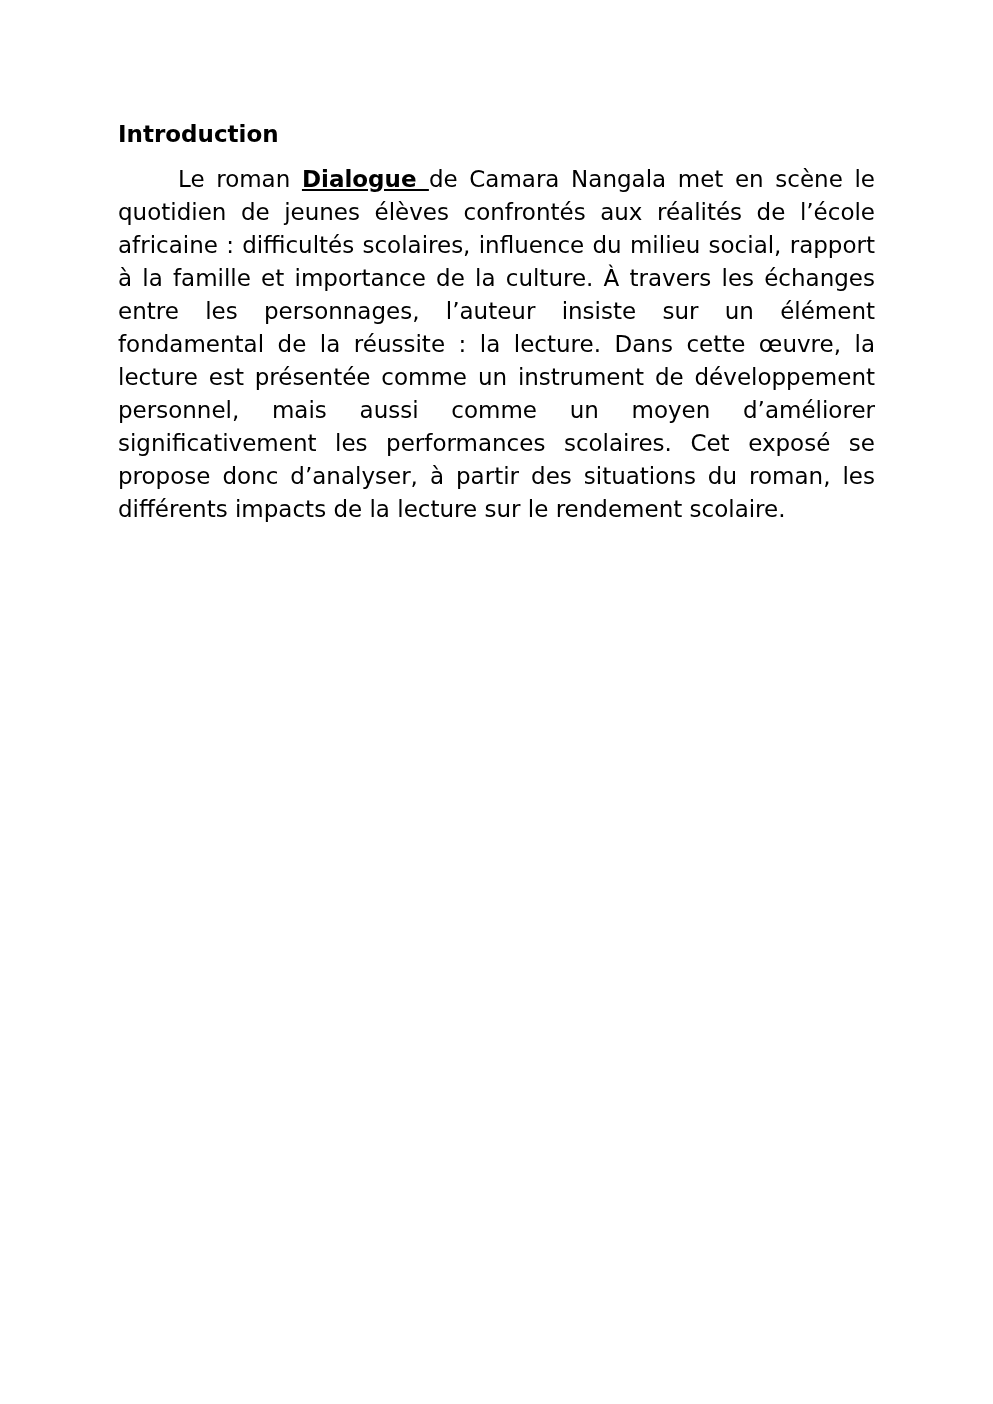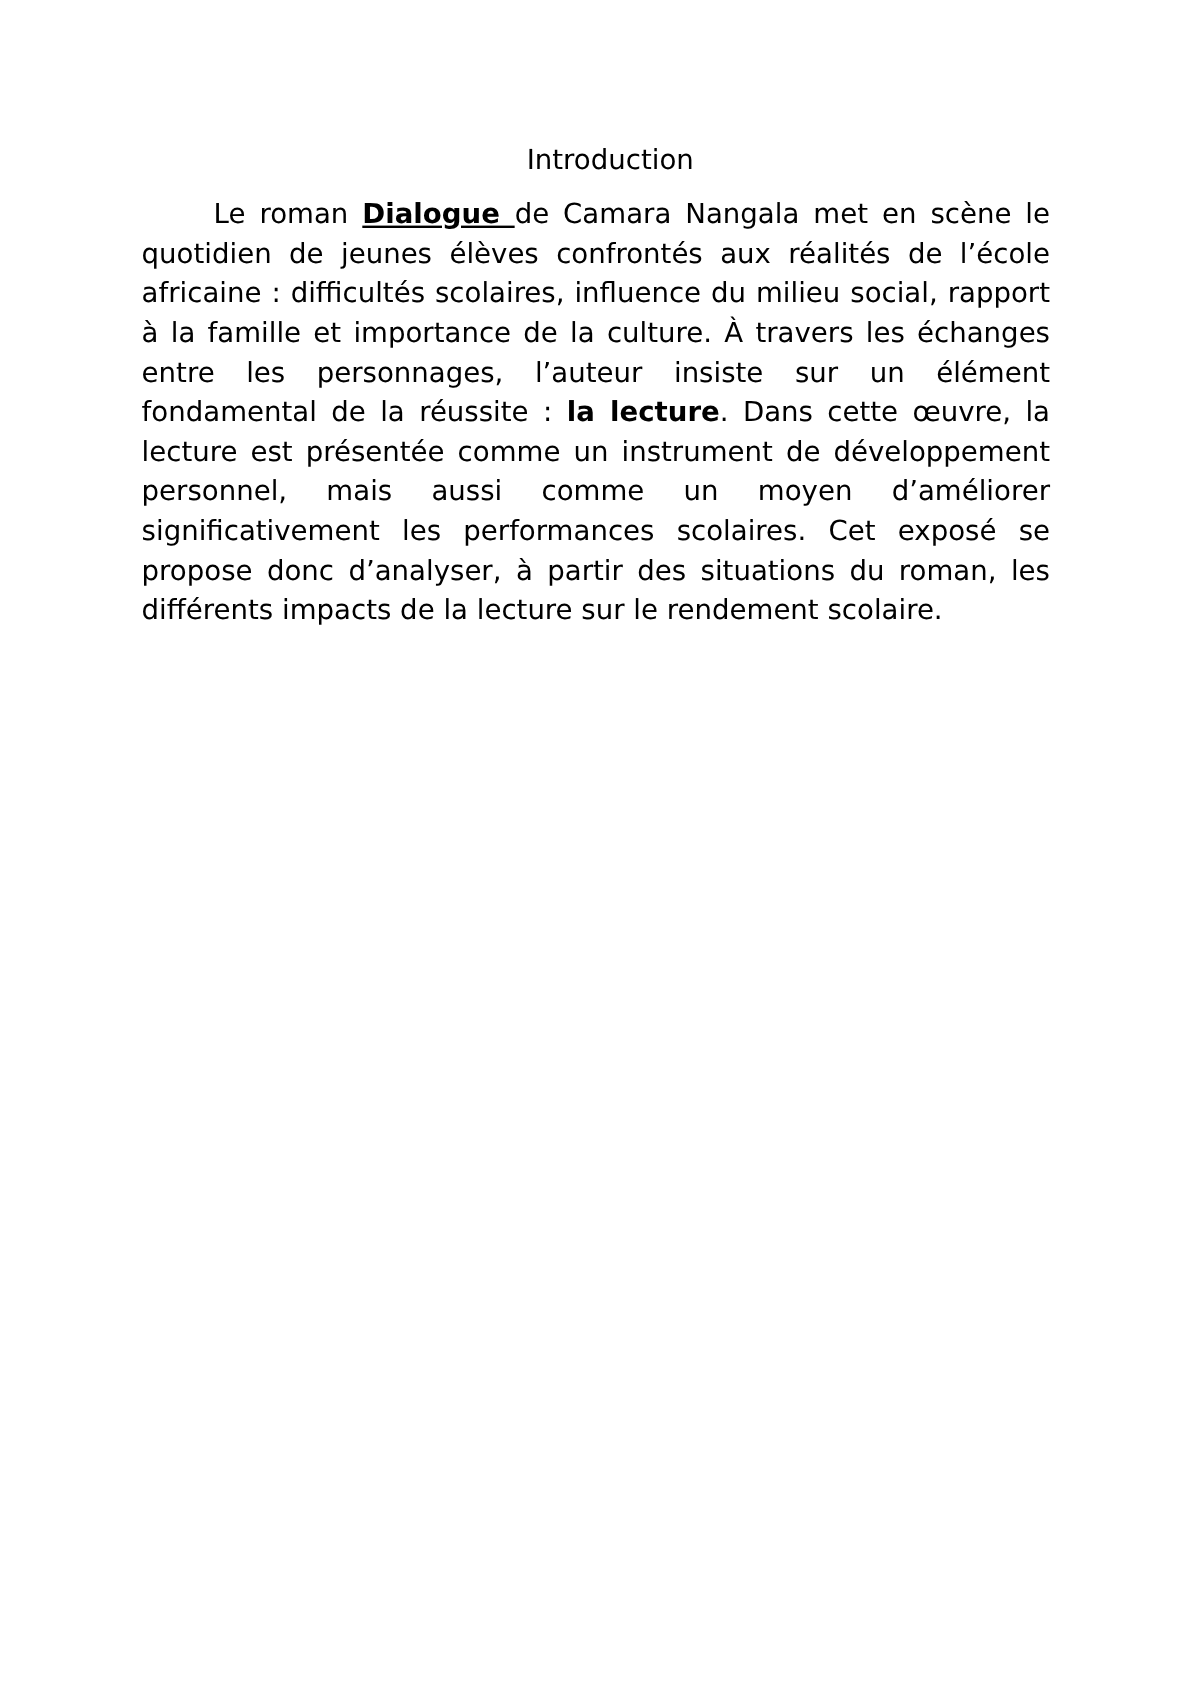--- a/index.html
+++ b/index.html
@@ -22,12 +22,11 @@
   
   .doc-title {
     position: absolute;
-    left: 130px;
+    left: 118px;
     top: 118px;
     width: 757px;
-    text-align: center;
     font-size: 23px;
-    font-weight: normal;
+    font-weight: bold;
     line-height: 33px;
     letter-spacing: 0px;
     white-space: pre;

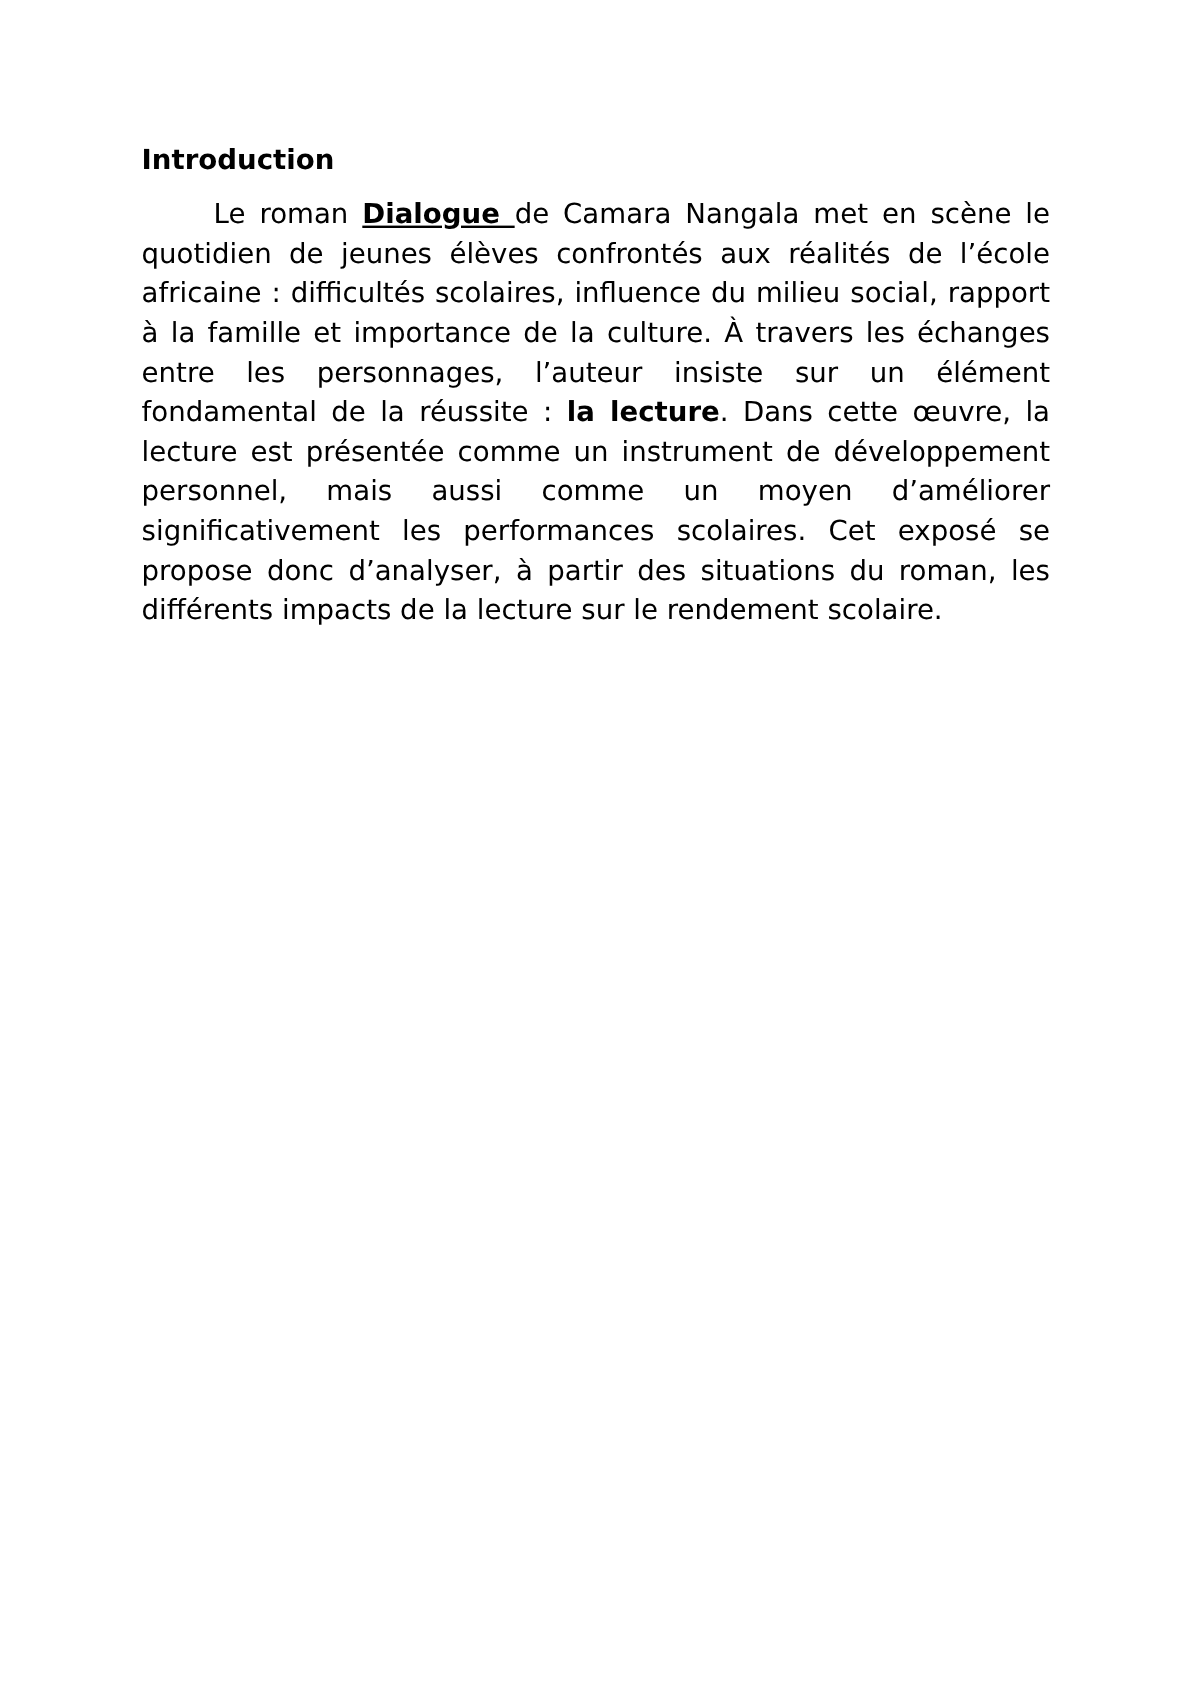--- a/index.html
+++ b/index.html
@@ -59,7 +59,7 @@
   }
 
   .run-bold {
-    font-weight: bold;
+    font-weight: normal;
   }
 
   

